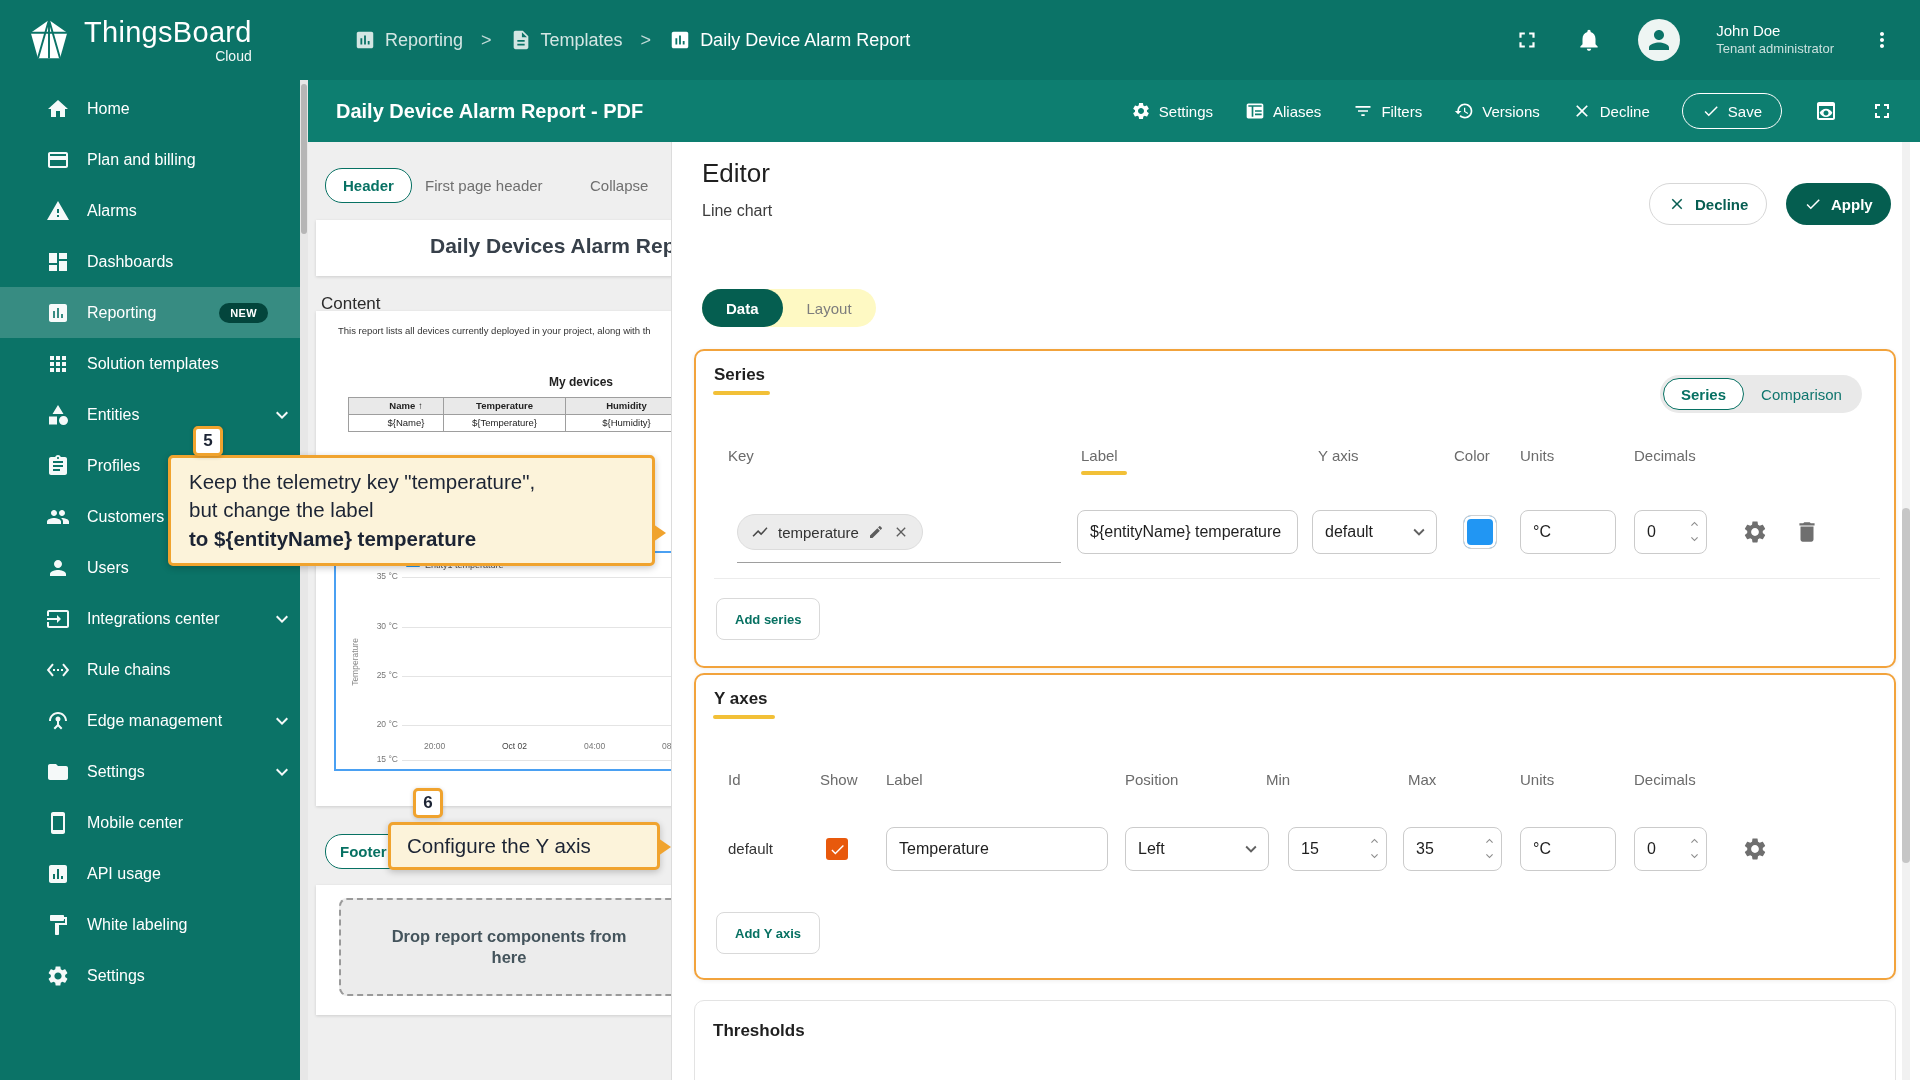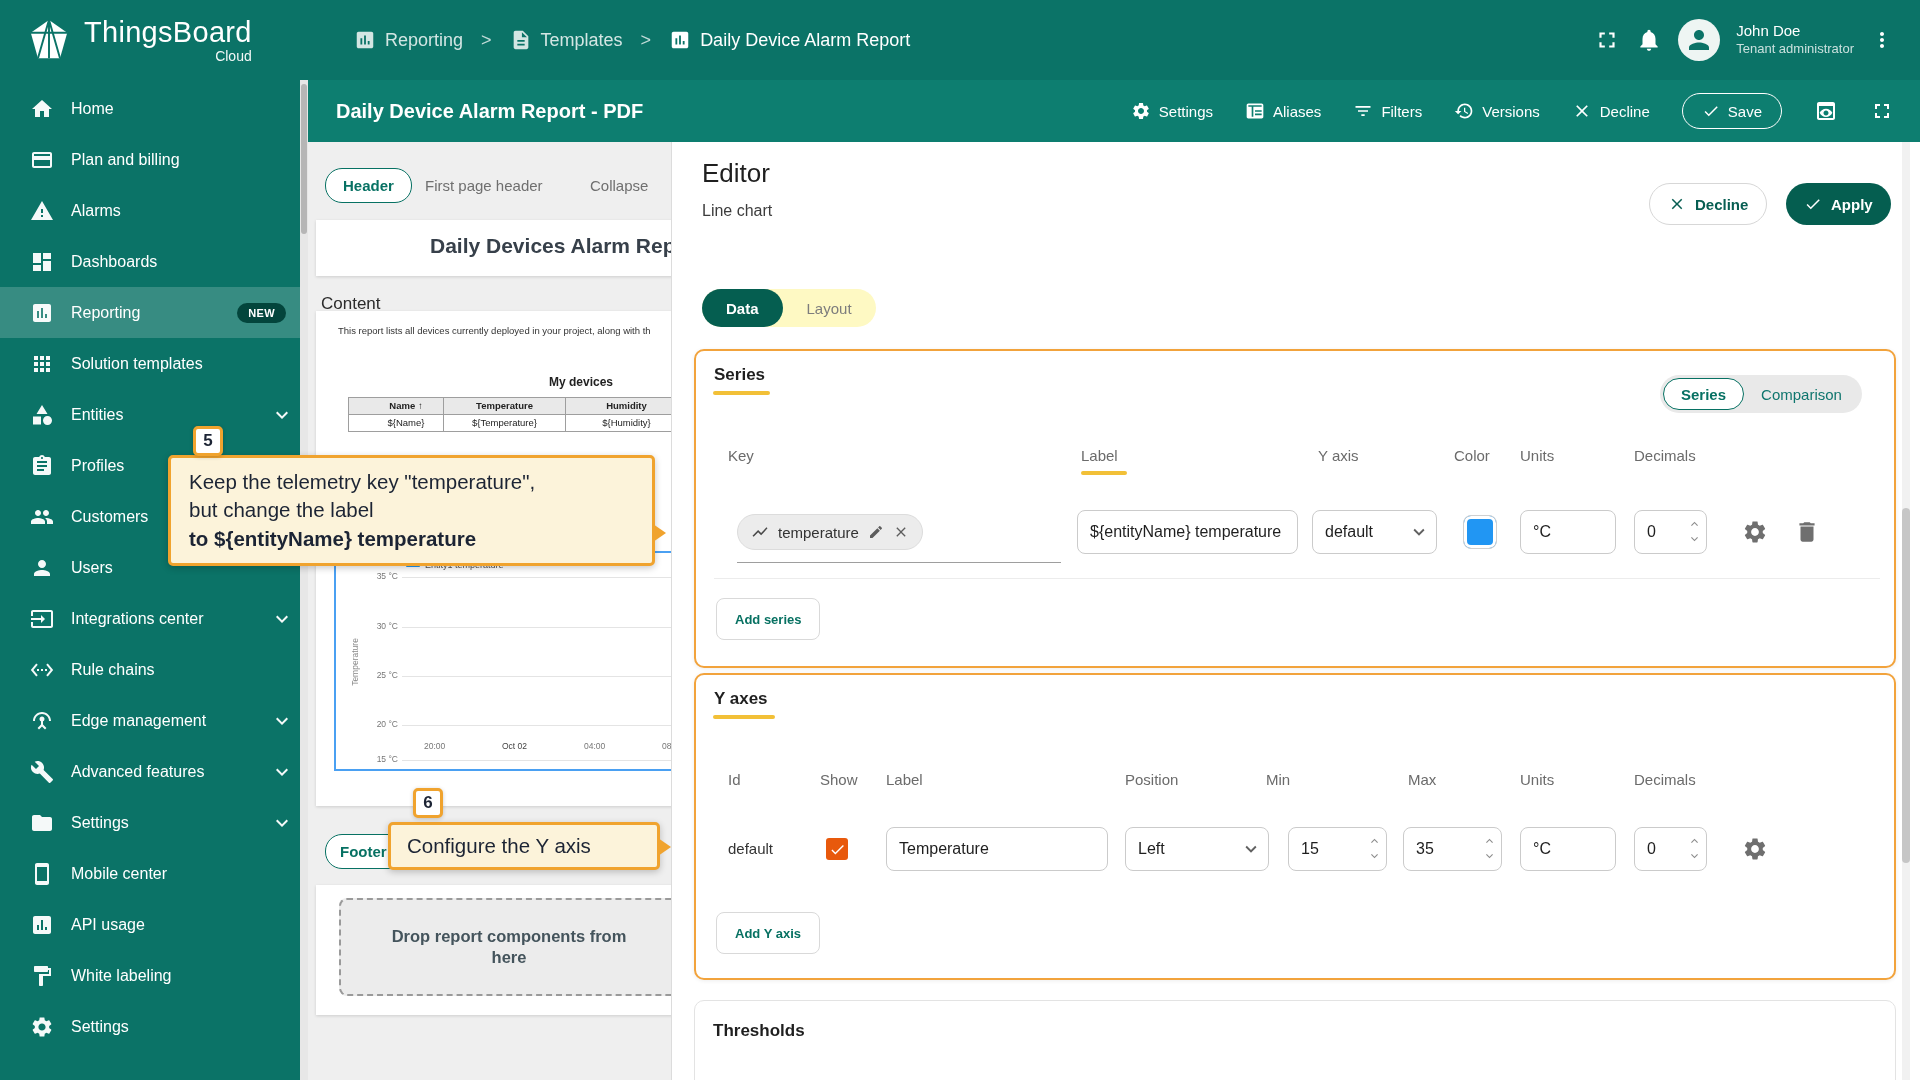--- a/index.html
+++ b/index.html
@@ -23,7 +23,7 @@
   .crumb.current{color:#fff;}
   .crumb .ic{width:22px;height:22px;}
   .crumb-sep{margin:0 18px;opacity:.75;font-size:18px;}
-  .top-right{display:flex;align-items:center;gap:16px;margin-left:auto;padding-right:26px;}
+  .top-right{display:flex;align-items:center;gap:36px;margin-left:auto;padding-right:26px;}
   .top-icon{width:26px;height:26px;color:#fff;}
   .avatar{width:42px;height:42px;border-radius:50%;background:#eef5f3;display:flex;
     align-items:center;justify-content:center;color:#0b7367;}

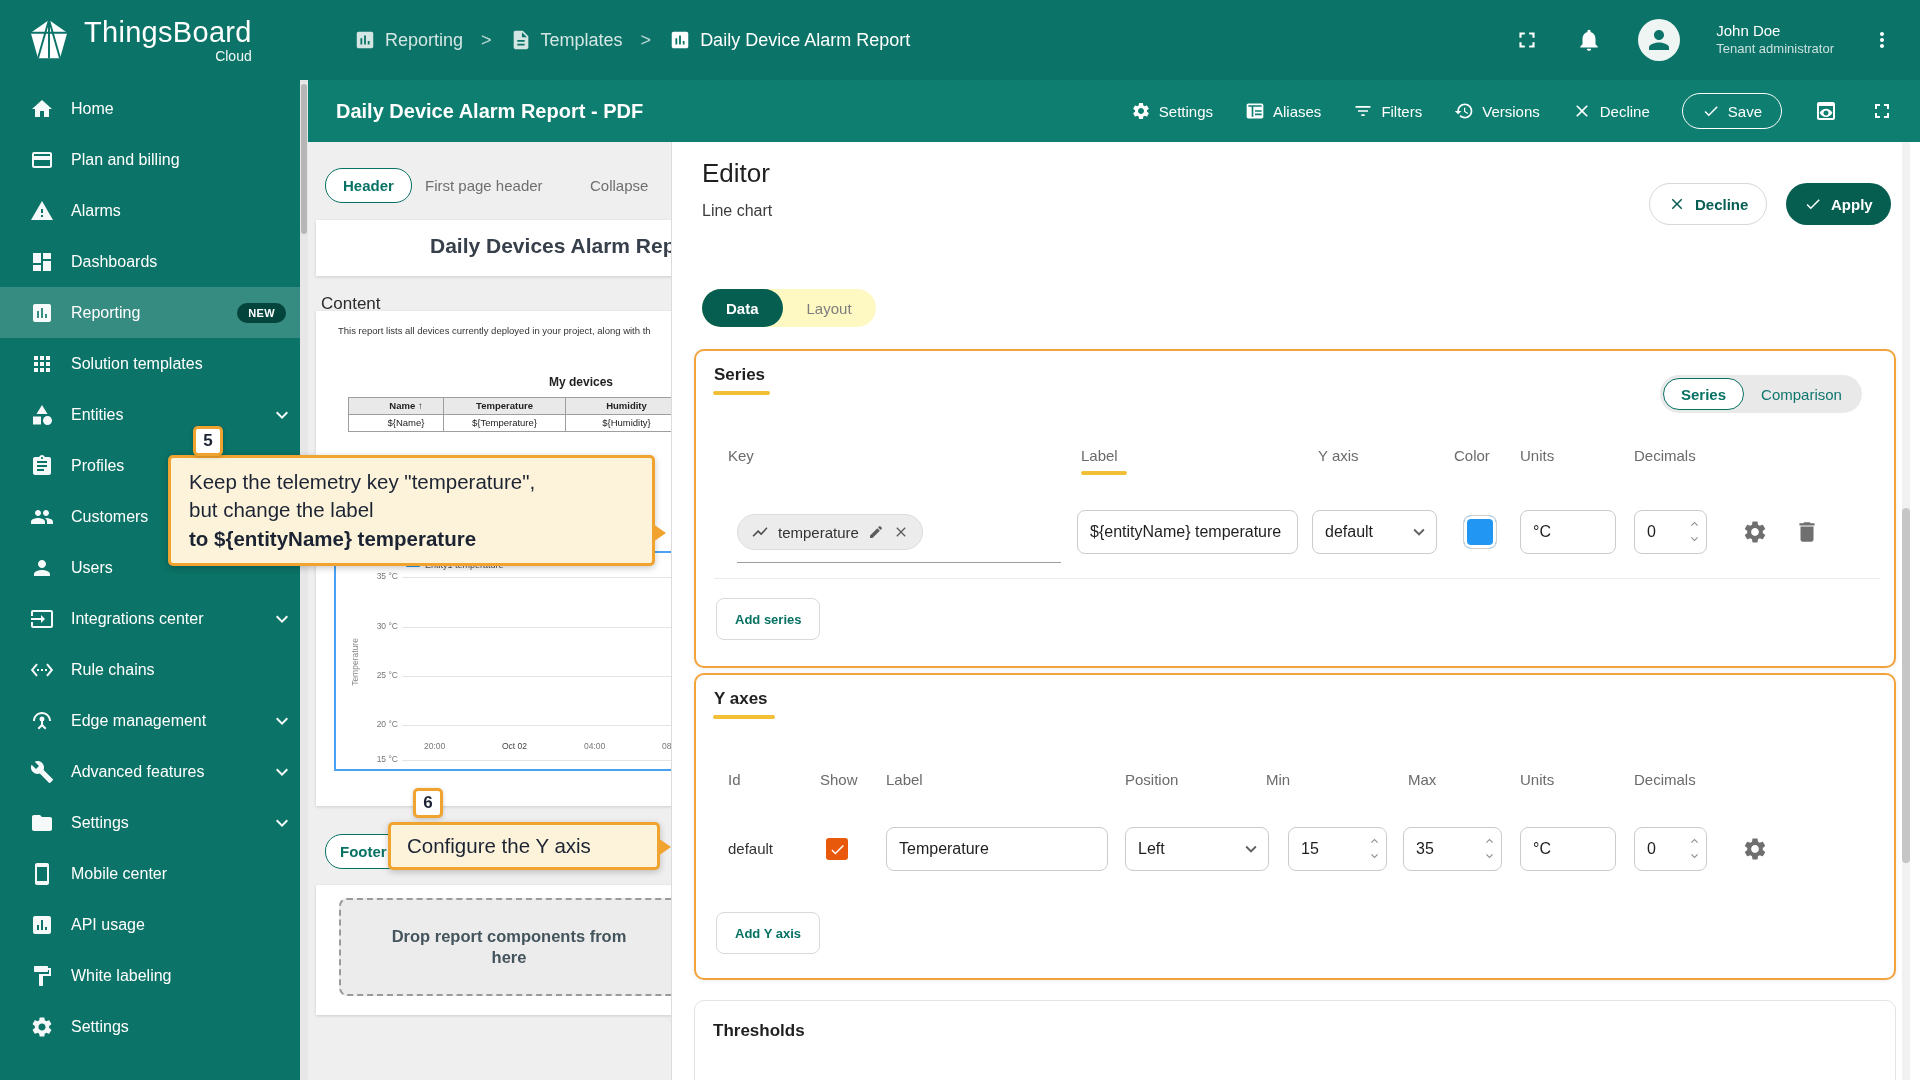--- a/index.html
+++ b/index.html
@@ -35,7 +35,7 @@
   
   #sidebar{position:absolute;left:0;top:80px;width:308px;height:1000px;background:#0b7367;
     overflow:hidden;padding-top:3px;z-index:5;}
-  .side-item{display:flex;align-items:center;height:51px;padding:0 14px 0 30px;color:#fff;
+  .side-item{display:flex;align-items:center;height:51px;padding:0 14px 0 46px;color:#fff;
     font-size:16px;gap:17px;}
   .side-item.active{background:rgba(255,255,255,.18);}
   .side-item .ic{width:24px;height:24px;opacity:.96;flex:none;}

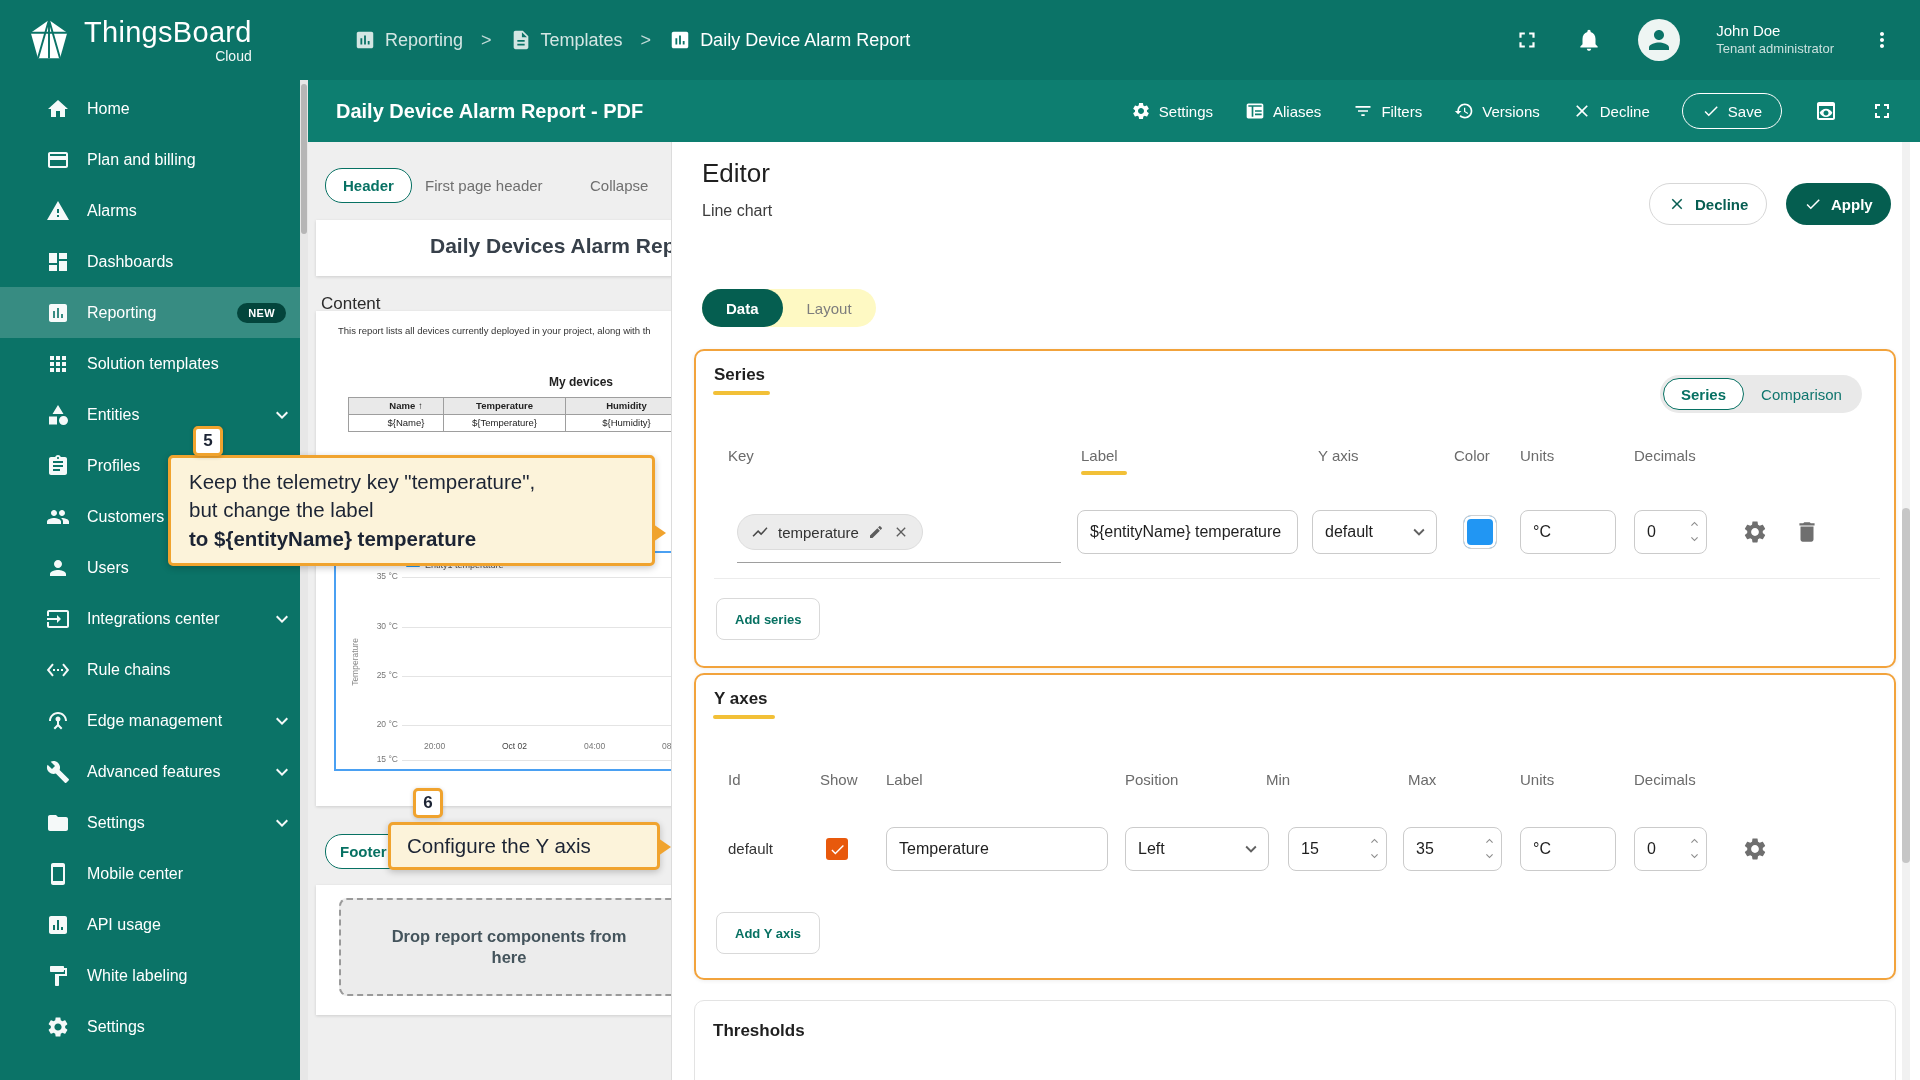--- a/index.html
+++ b/index.html
@@ -41,7 +41,7 @@
   .side-item .ic{width:24px;height:24px;opacity:.96;flex:none;}
   .side-item .lbl{flex:1;white-space:nowrap;overflow:hidden;}
   .badge-new{background:#03453c;color:#fff;font-size:11px;font-weight:bold;letter-spacing:.4px;
-    padding:4px 11px;border-radius:11px;margin-right:8px;}
+    padding:4px 11px;border-radius:11px;margin-right:26px;}
   .chev{width:20px;height:20px;color:#fff;opacity:.92;flex:none;}
   #side-track{position:absolute;left:300px;top:80px;width:8px;height:1000px;background:#e7e7e7;z-index:6;}
   #side-thumb{position:absolute;left:1px;top:4px;width:6px;height:150px;background:#b6b6b6;border-radius:3px;}

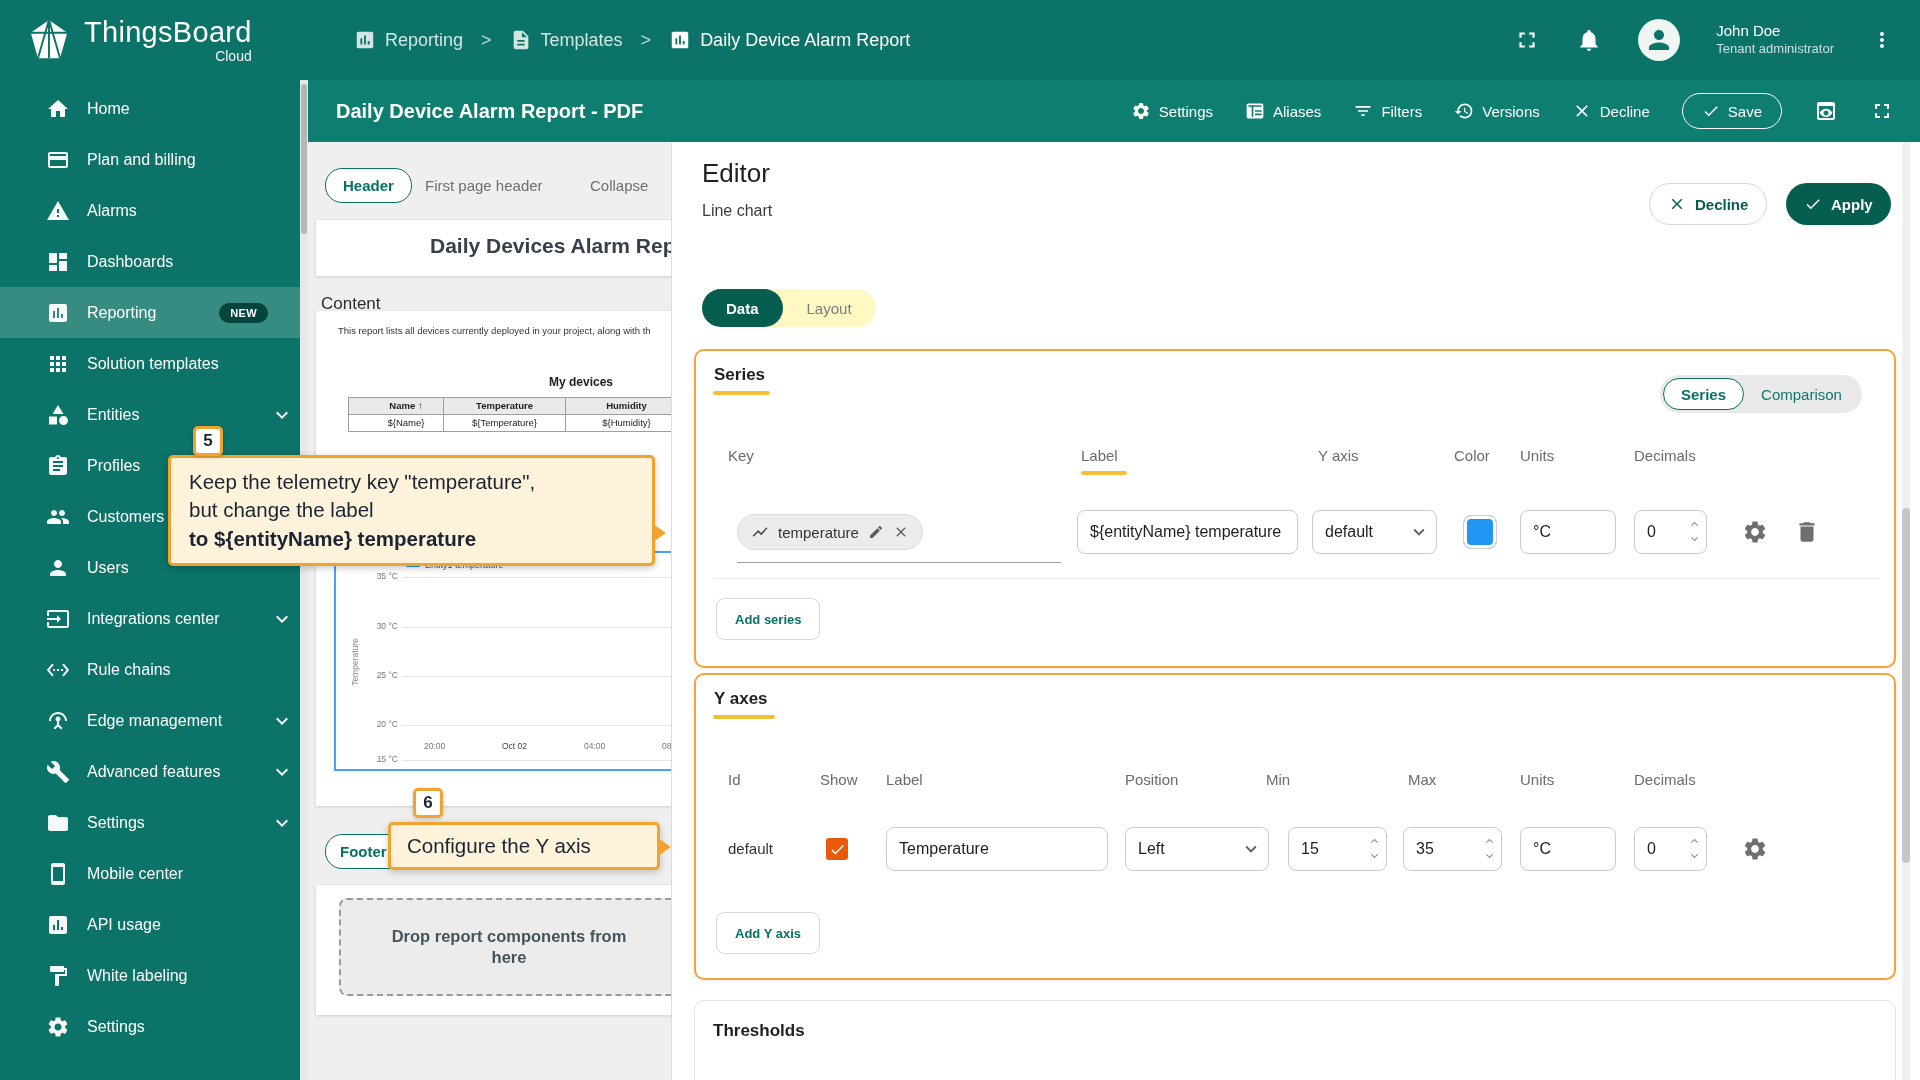--- a/index.html
+++ b/index.html
@@ -357,19 +357,6 @@
     <div class="side-item" data-interactable="true">
       <span class="ic" data-interactable="false">
           <svg viewBox="0 0 24 24">
-            <path d="M22.7 19l-9.1-9.1c.9-2.3.4-5-1.5-6.9-2-2-5-2.4-7.4-1.3L9 6 6 9 1.6 4.7C.4 7.1.9 10.1 2.9 12.1c1.9 1.9 4.6 2.4 6.9 1.5l9.1 9.1c.4.4 1 .4 1.4 0l2.3-2.3c.5-.4.5-1.1.1-1.4z"></path>
-          </svg>
-        </span>
-      <span class="lbl" data-interactable="false">Advanced features</span>
-      <span class="ic chev" data-interactable="false">
-          <svg viewBox="0 0 24 24">
-            <path d="M7.41 8.59 12 13.17l4.59-4.58L18 10l-6 6-6-6z"></path>
-          </svg>
-        </span>
-    </div>
-    <div class="side-item" data-interactable="true">
-      <span class="ic" data-interactable="false">
-          <svg viewBox="0 0 24 24">
             <path d="M10 4H4c-1.1 0-1.99.9-1.99 2L2 18c0 1.1.9 2 2 2h16c1.1 0 2-.9 2-2V8c0-1.1-.9-2-2-2h-8l-2-2z"></path>
           </svg>
         </span>

